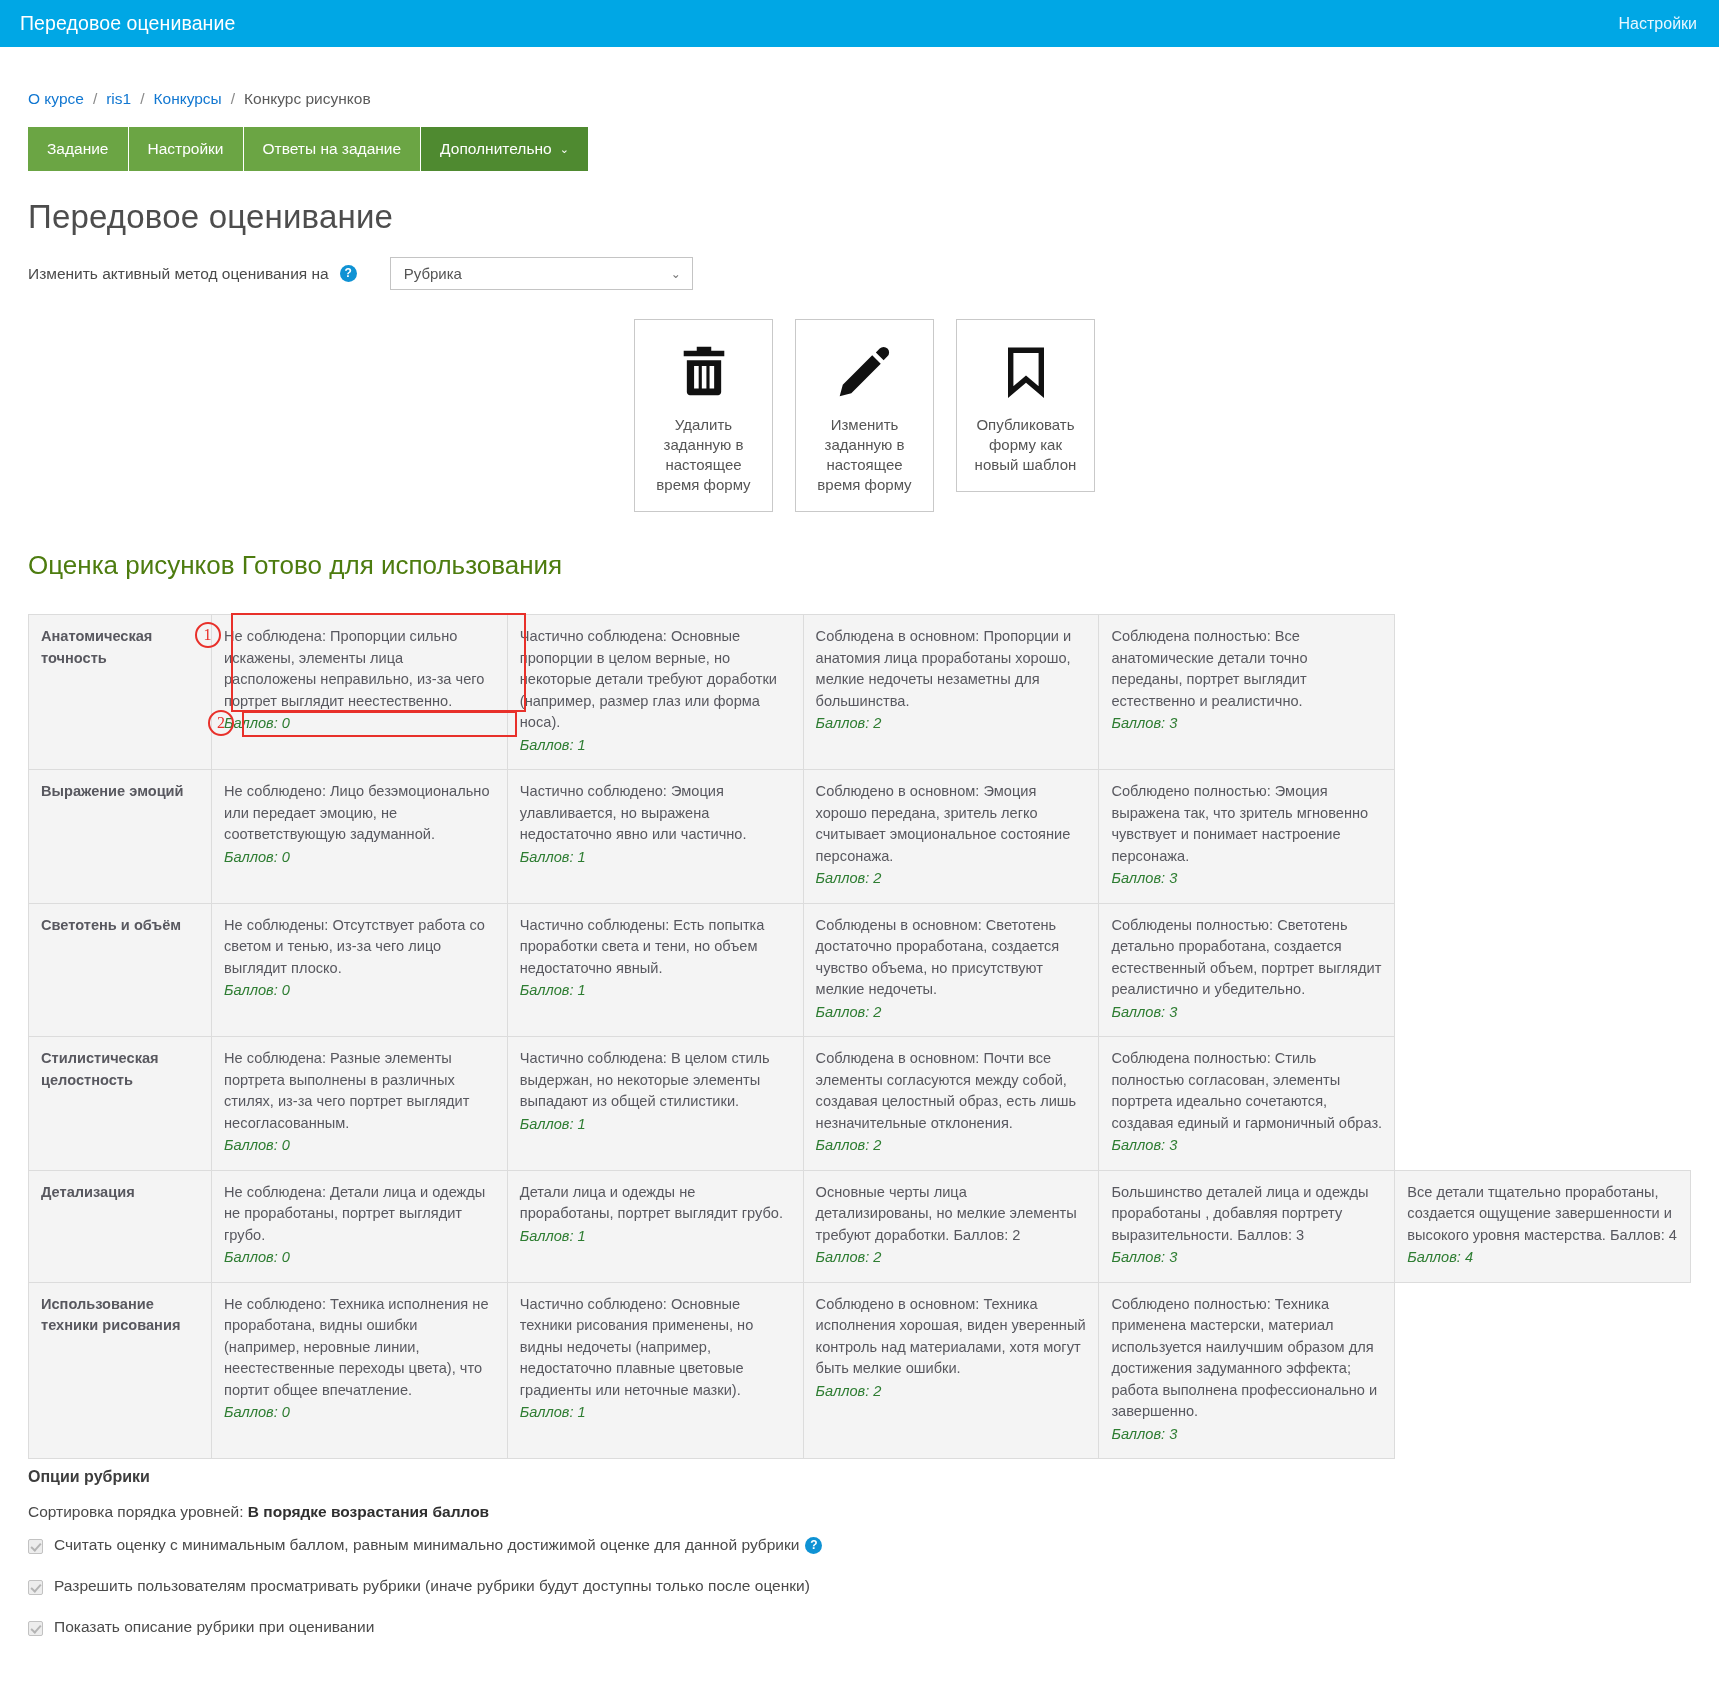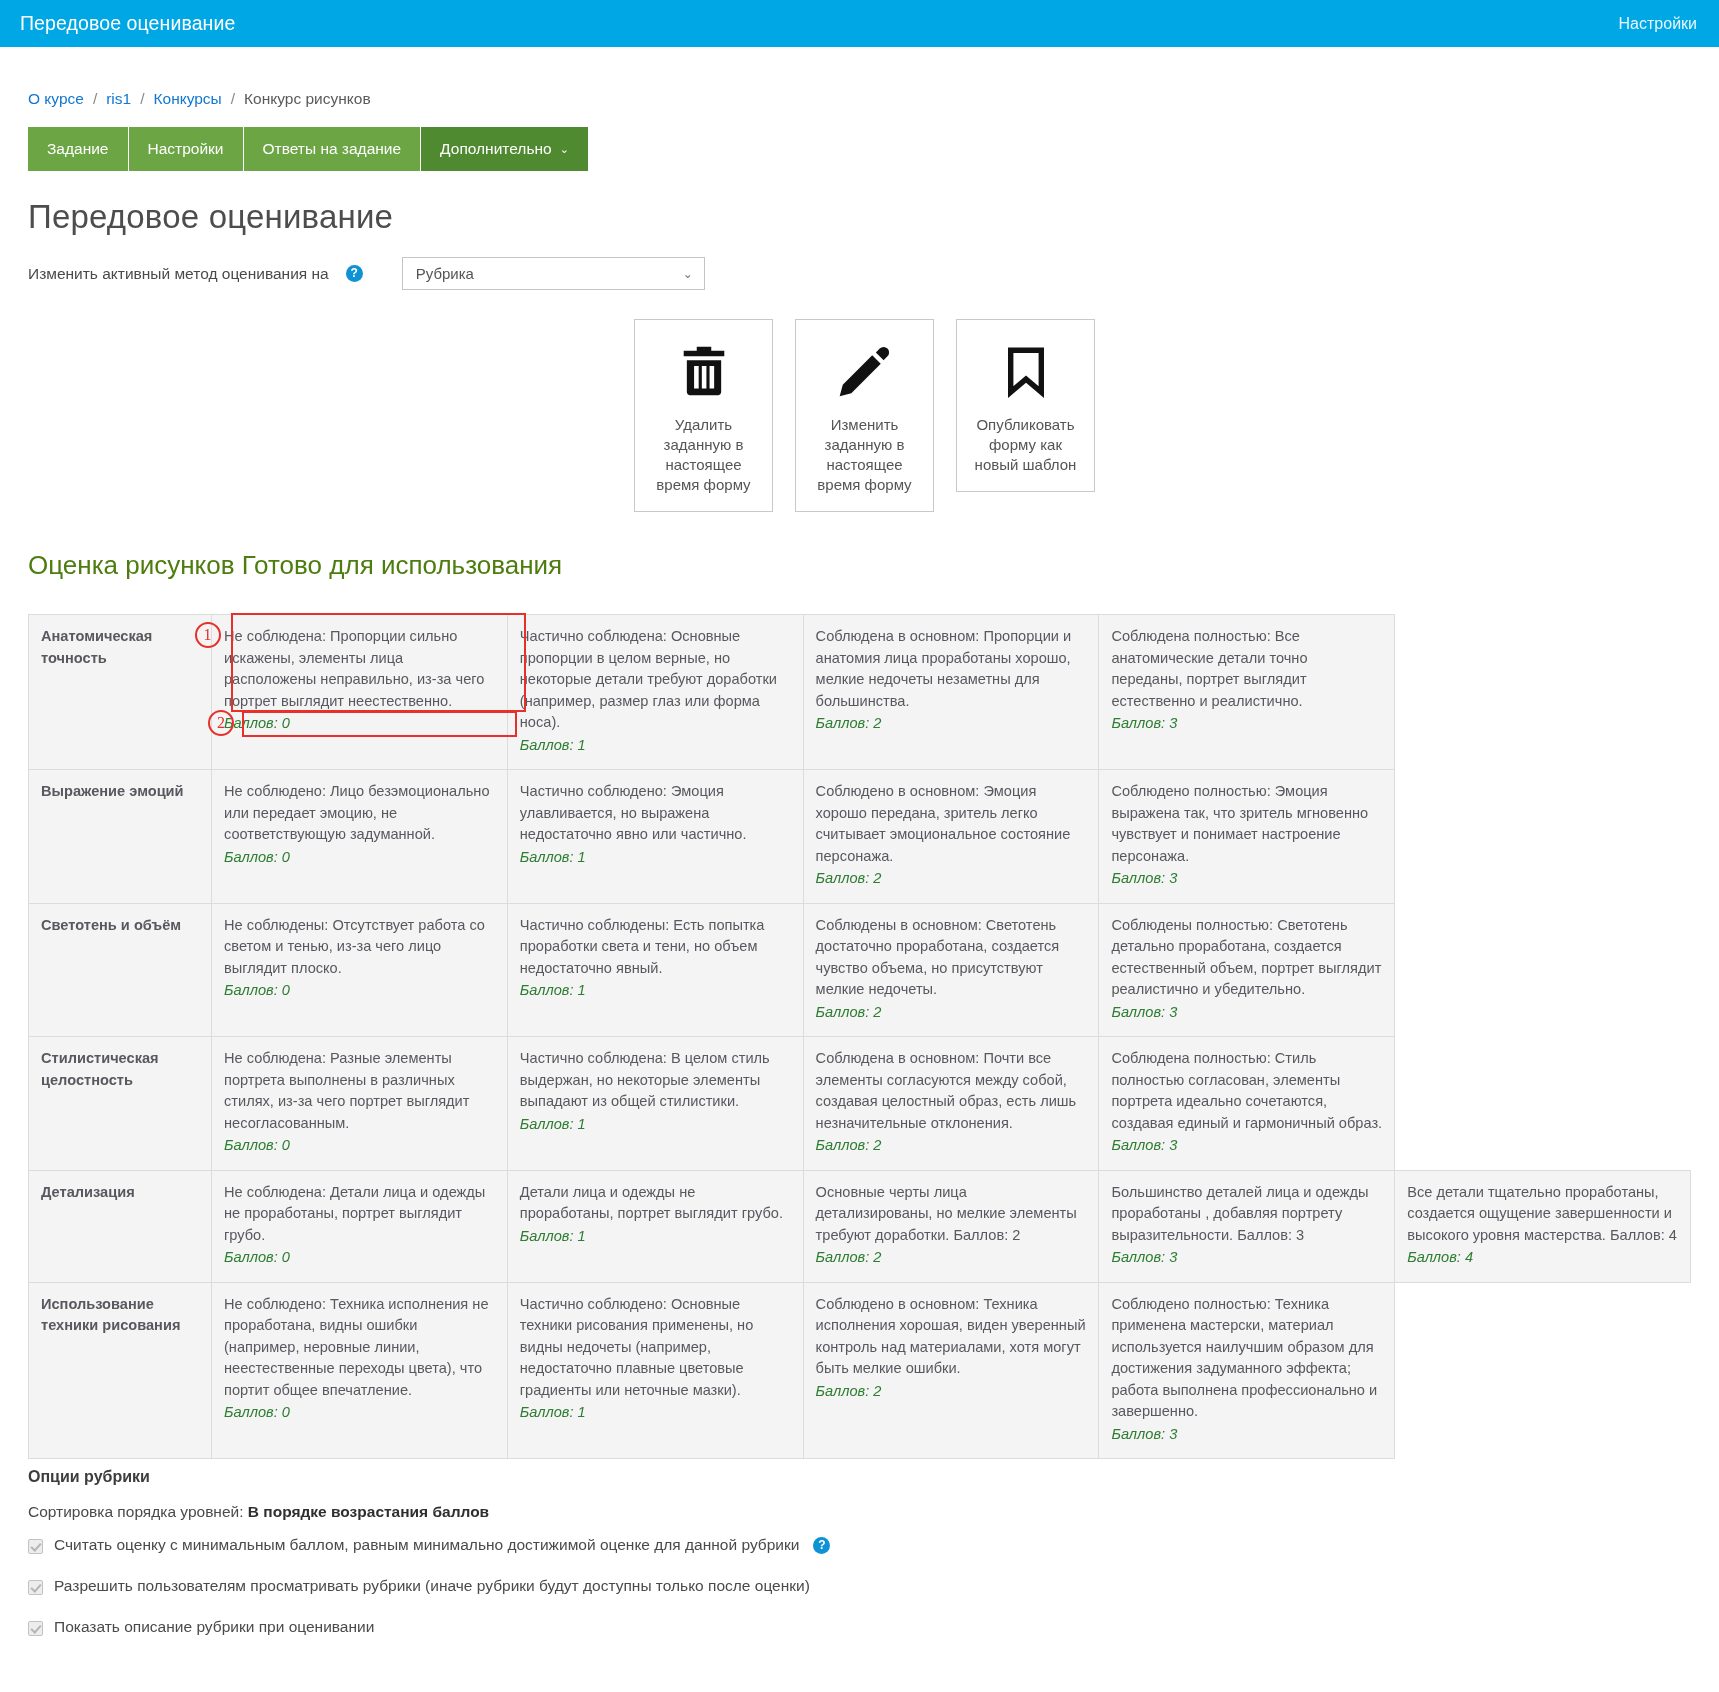--- a/index.html
+++ b/index.html
@@ -72,7 +72,7 @@
     margin-top: 21px;
     display: flex;
     align-items: center;
-    gap: 17px;
+    gap: 11px;
     font-size: 15.5px;
     color: #4a4a4a;
   }

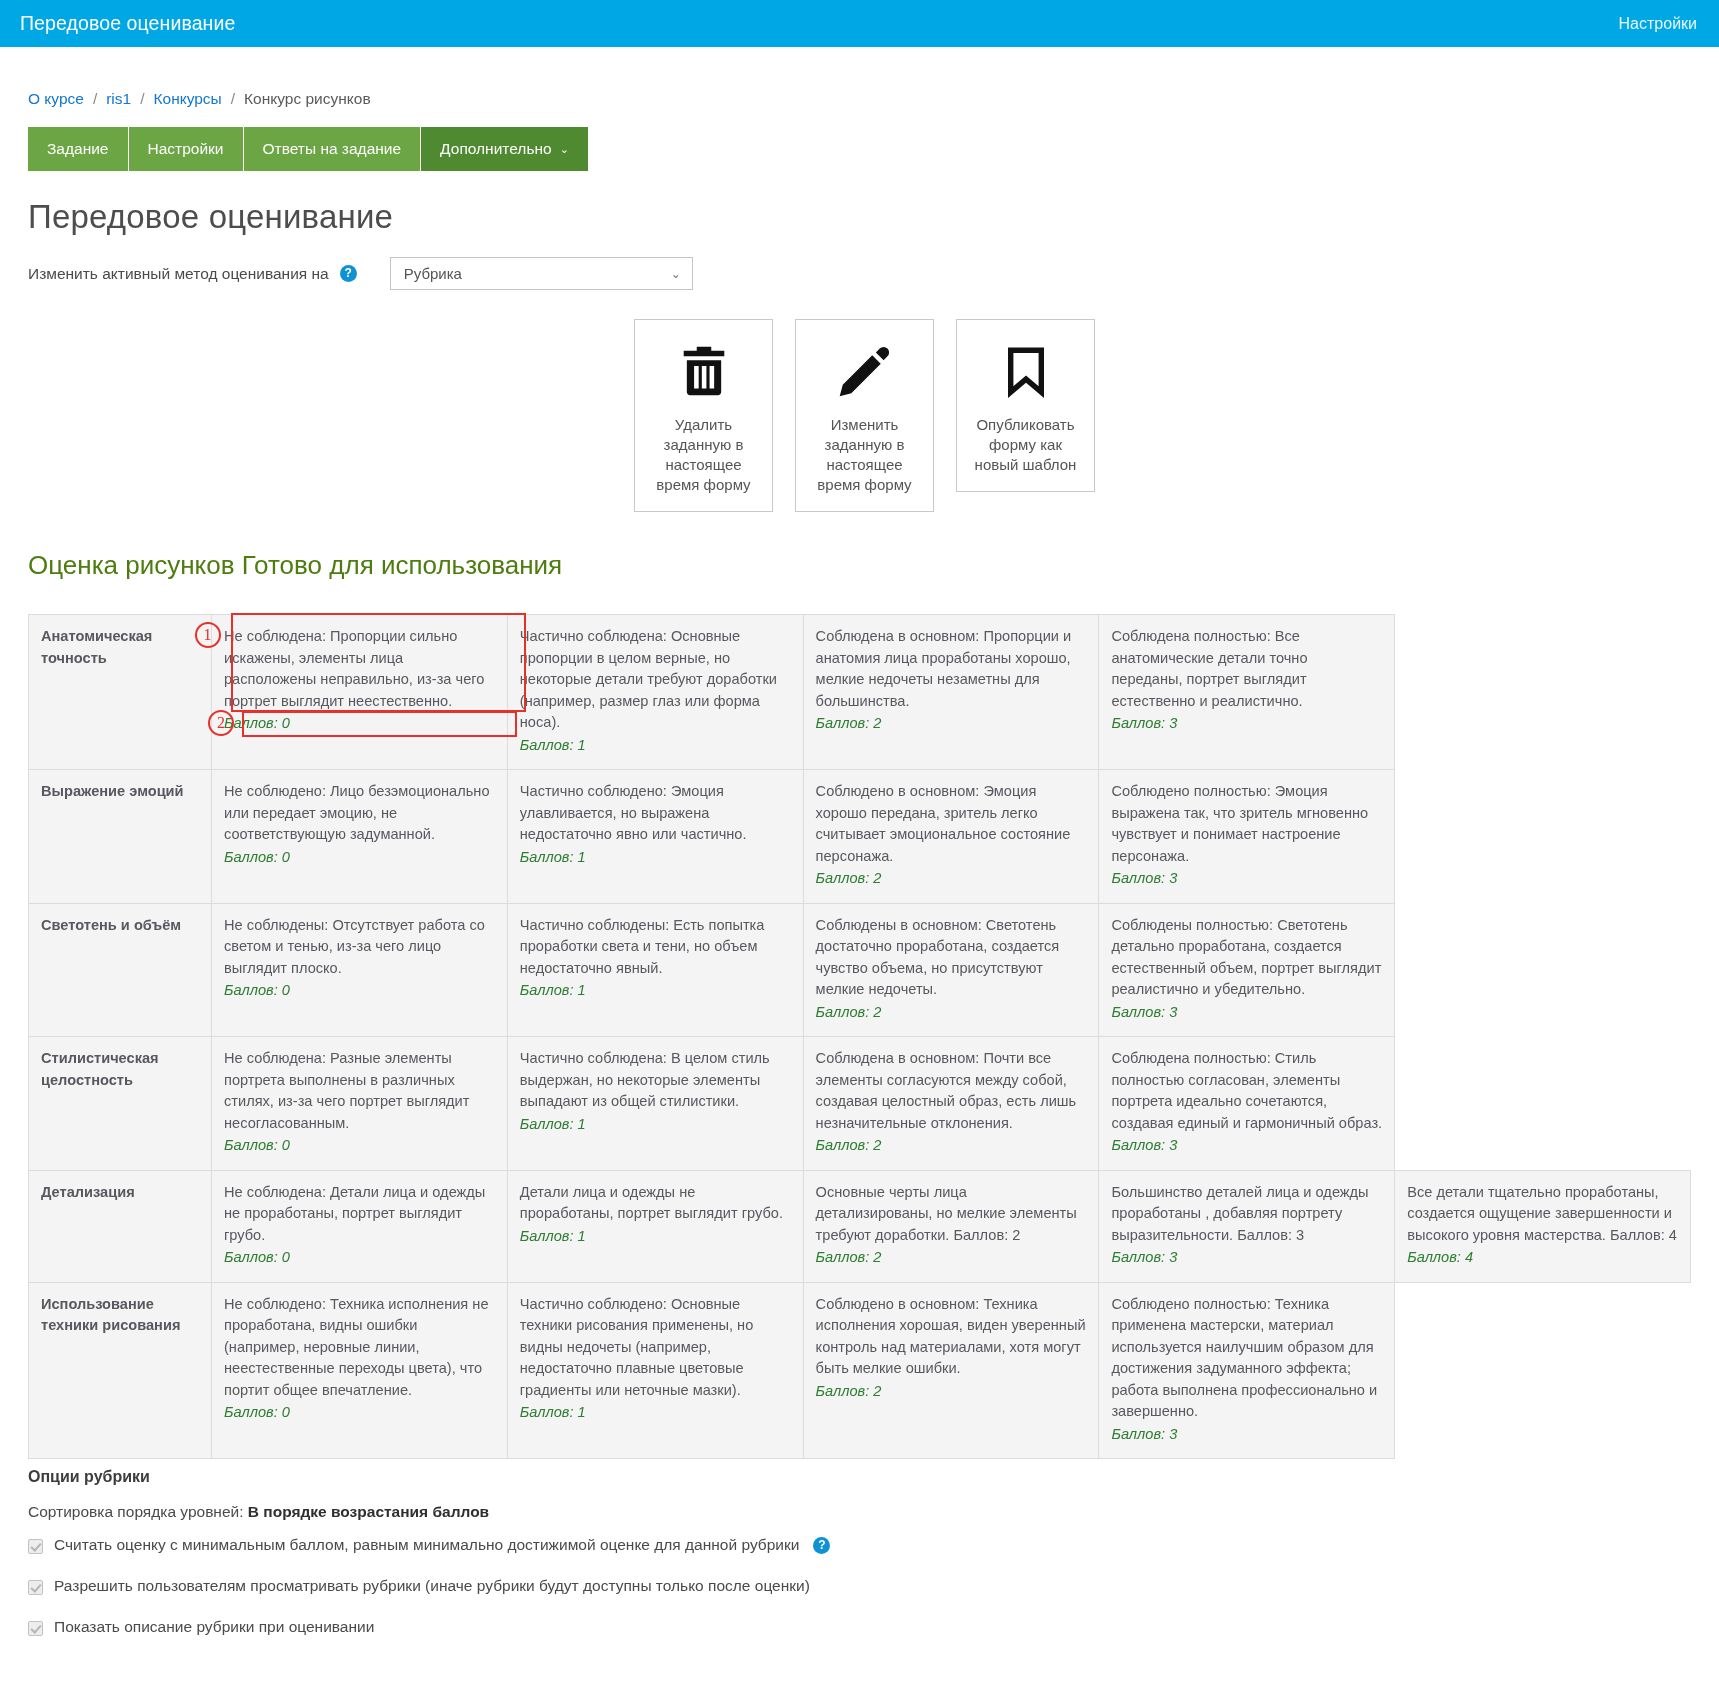--- a/index.html
+++ b/index.html
@@ -204,7 +204,7 @@
     border-width: 0 2px 2px 0;
     transform: rotate(42deg);
   }
-  .opt-text { display: flex; align-items: center; gap: 14px; flex-wrap: nowrap; }
+  .opt-text { display: flex; align-items: center; gap: 6px; flex-wrap: nowrap; }
 
   
   .anno-box {

